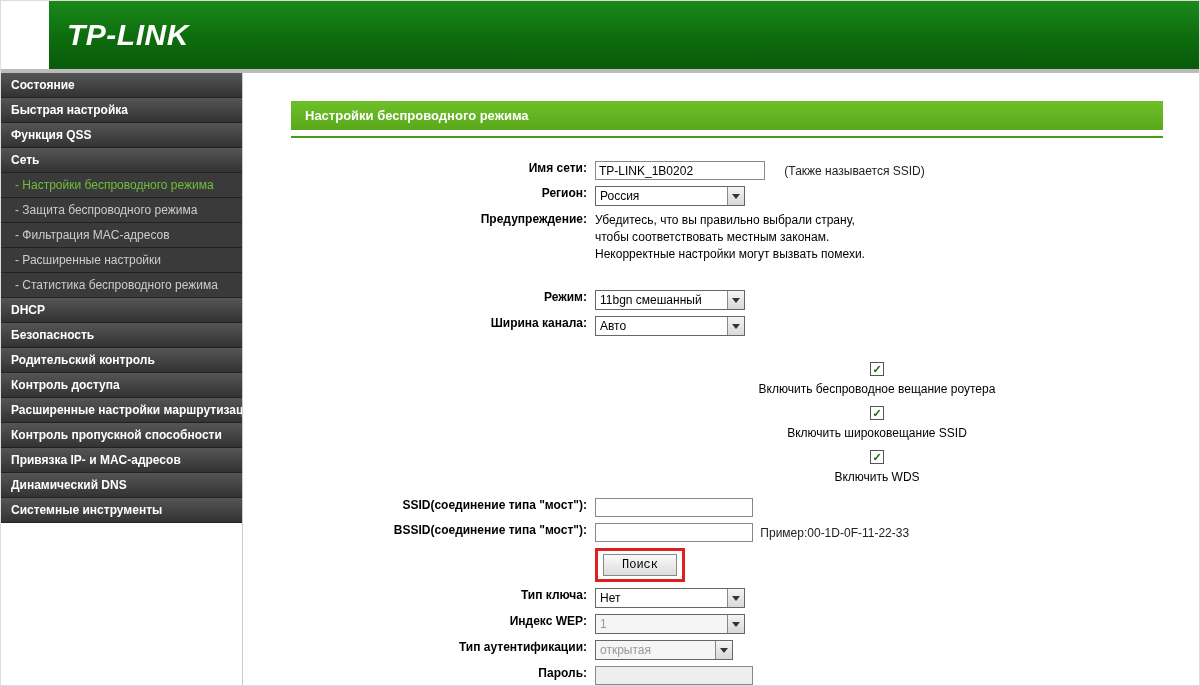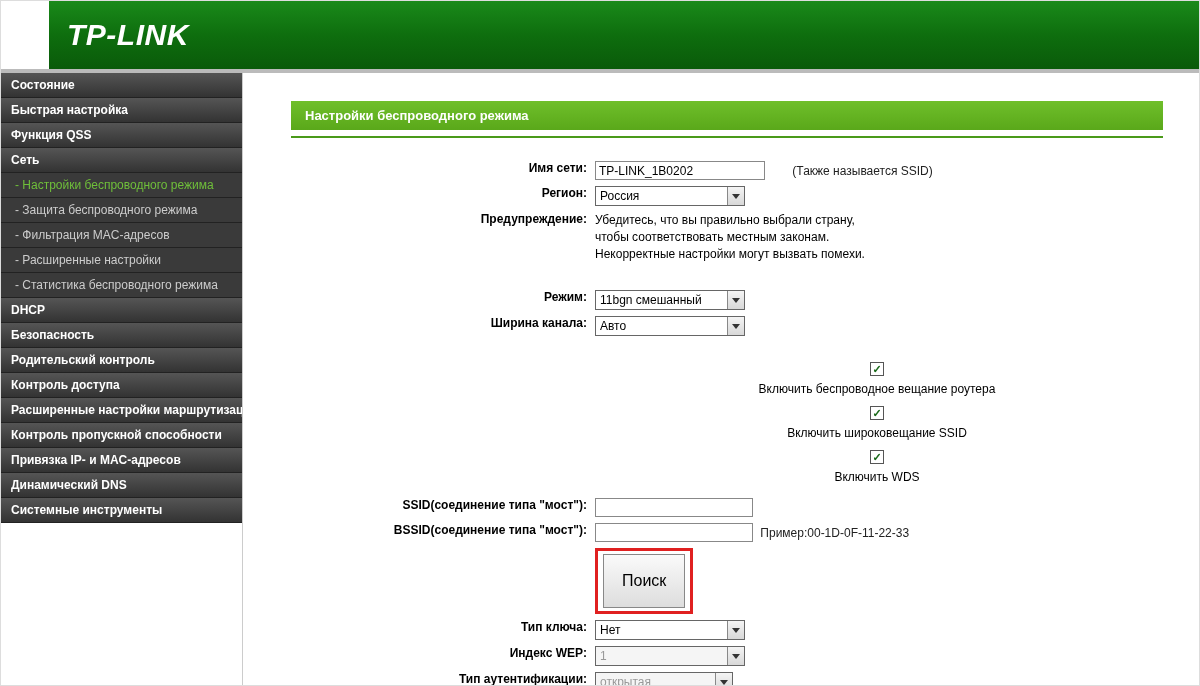--- a/index.html
+++ b/index.html
@@ -184,7 +184,7 @@
         <td class="lbl">Имя сети:</td>
         <td>
           <input type="text" style="width: 170px;" value="TP-LINK_1B0202">
-          <span class="hint" style="margin-left:24px">(Также называется SSID)</span>
+          <span class="hint" style="margin-left:16px">(Также называется SSID)</span>
         </td>
       </tr>
 

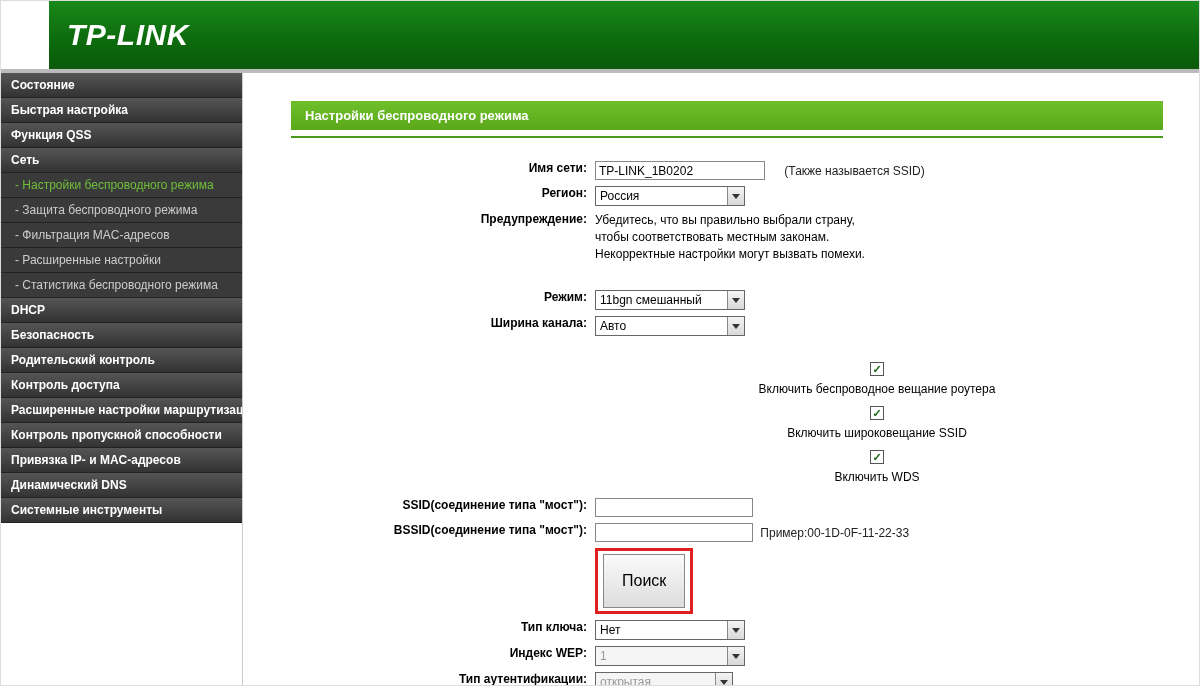--- a/index.html
+++ b/index.html
@@ -128,10 +128,10 @@
   .btn {
     background: linear-gradient(to bottom, #fafafa, #ddd);
     border: 1px solid #888;
-    padding: 17px 18px;
-    font-size: 16px;
+    padding: 3px 18px;
+    font-size: 12px;
     cursor: pointer;
-    font-family: Liberation Sans, sans-serif;
+    font-family: Liberation Mono, monospace;
   }
   .search-highlight {
     border: 3px solid #e02020;

